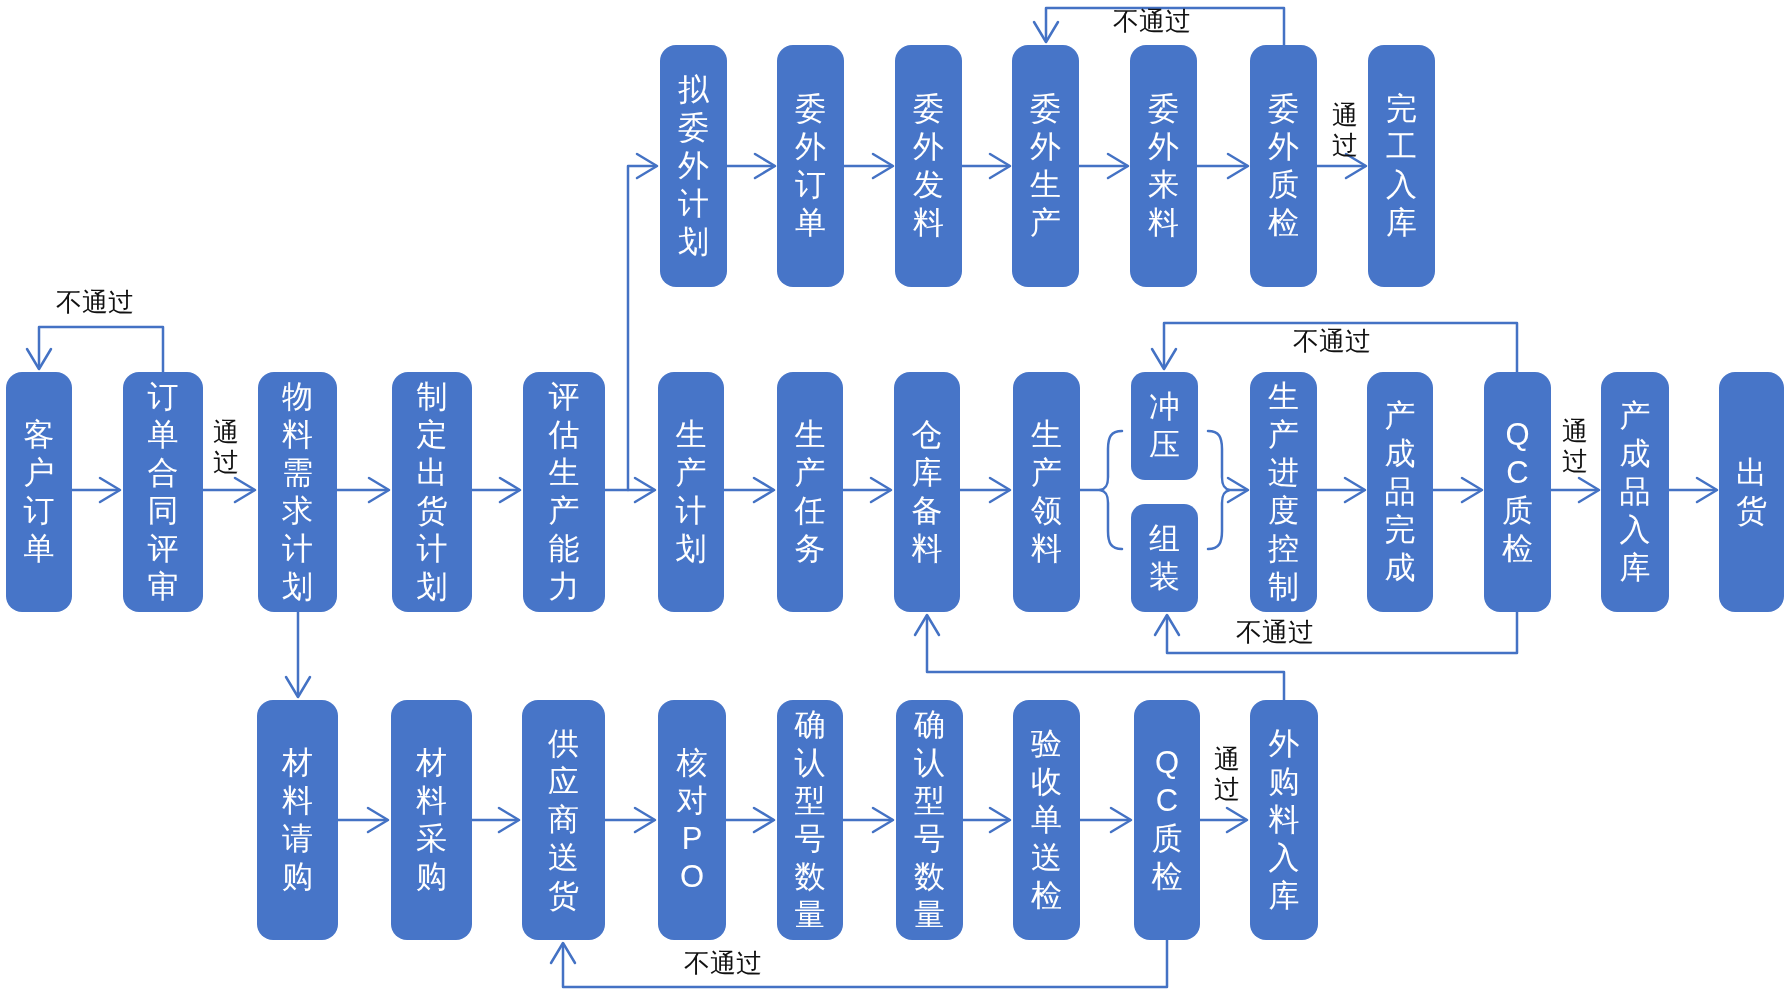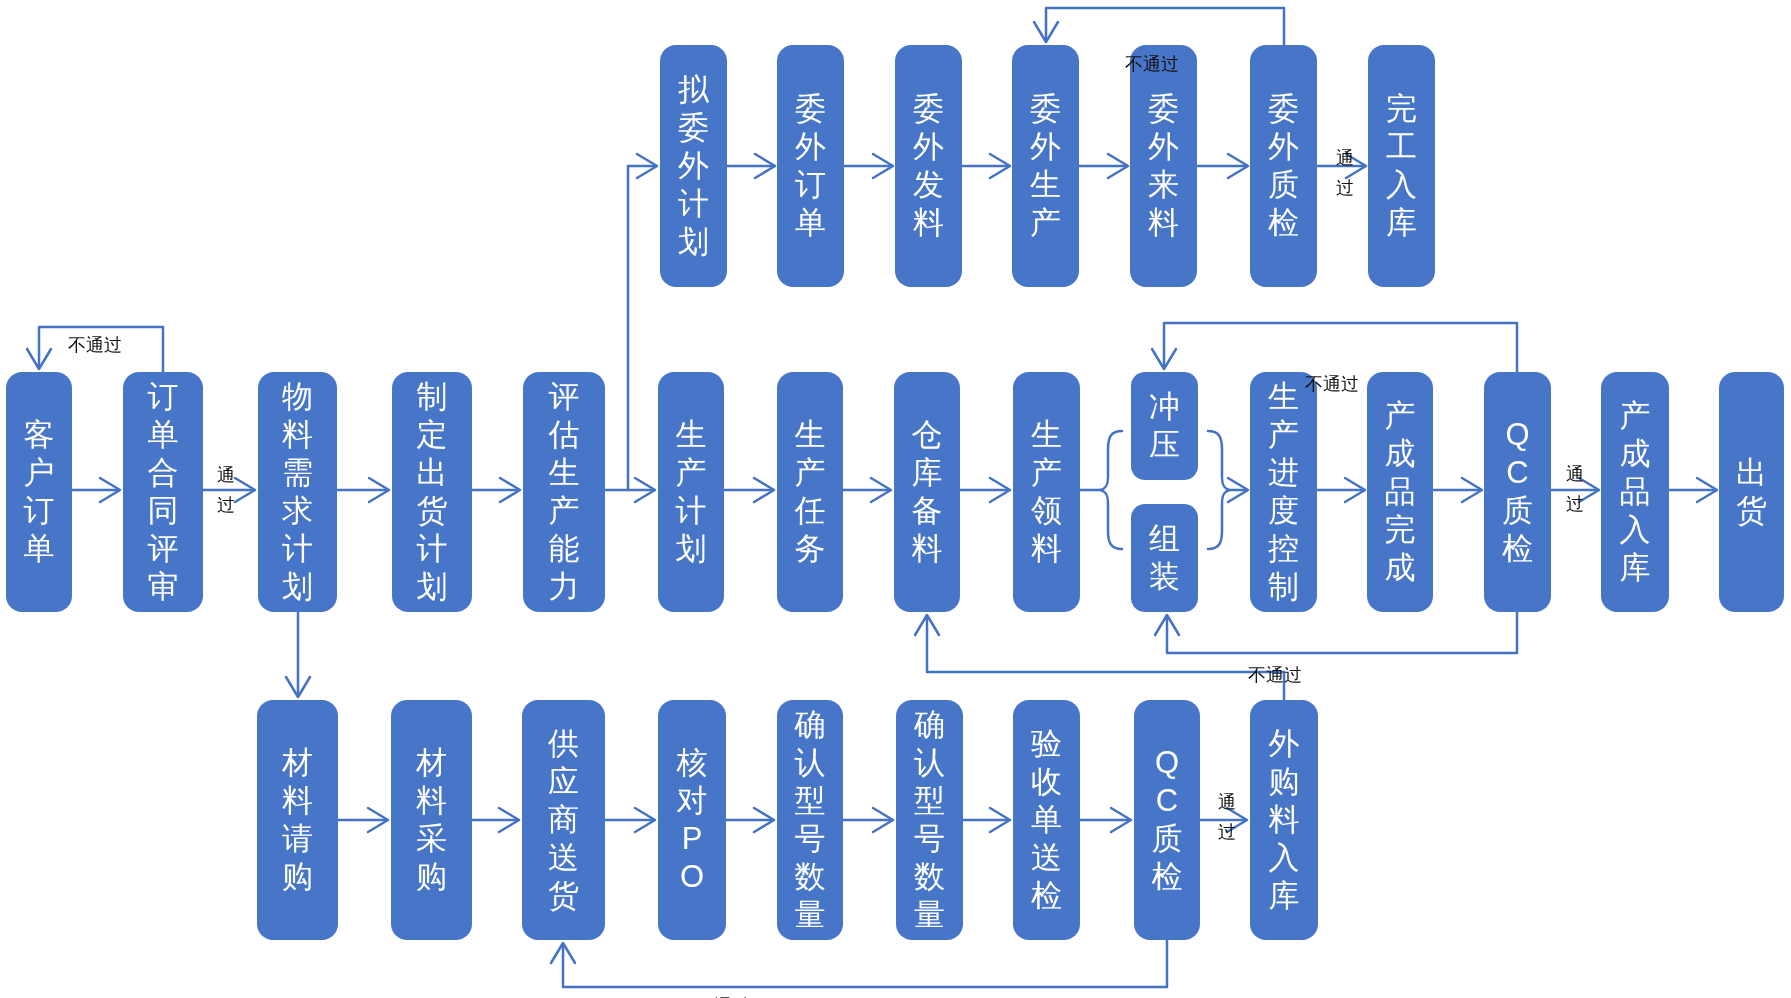--- a/index.html
+++ b/index.html
@@ -21,7 +21,7 @@
   .vtext{white-space:pre-line; text-align:center; font-size:31px; line-height:38px;}
   .elabel{
     position:absolute; transform:translate(-50%,-50%); color:var(--label-text);
-    font-size:18px; line-height:30px; white-space:nowrap; text-align:right;margin-top:43px;
+    font-size:26px; line-height:30px; white-space:nowrap; text-align:right;
   }
   .elabel.v{white-space:pre-line;}
 </style>

